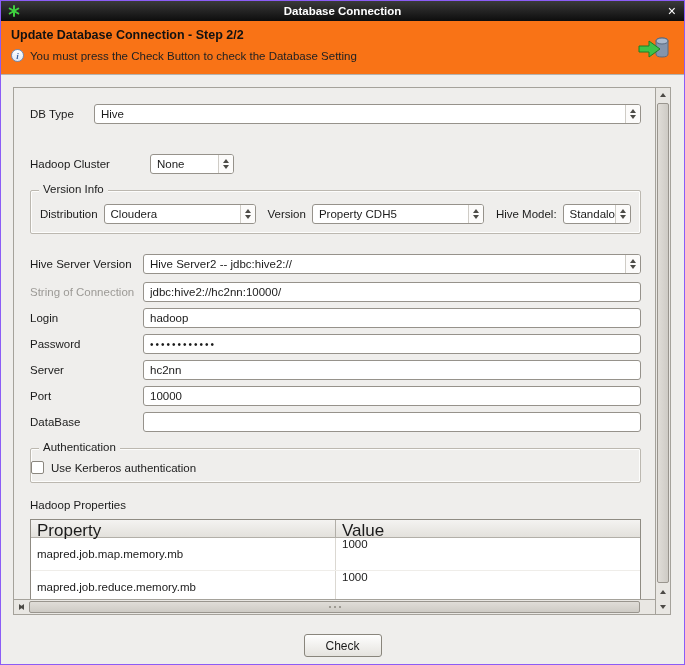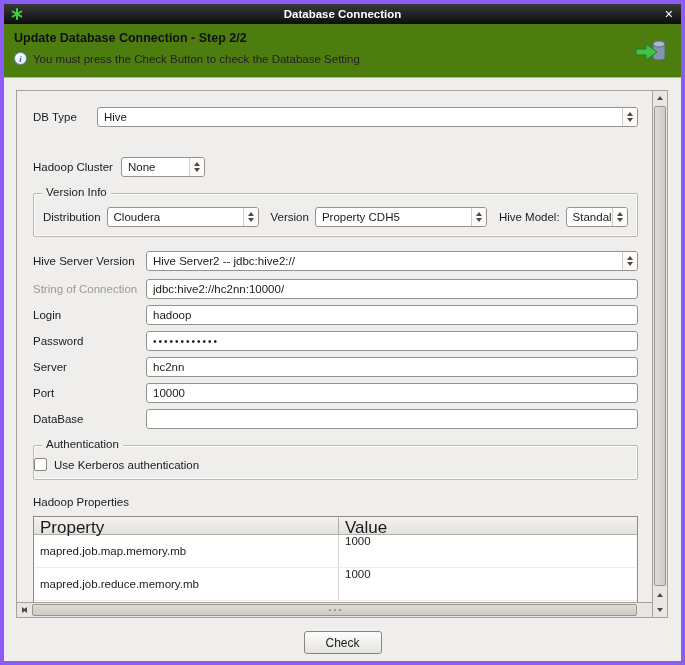--- a/index.html
+++ b/index.html
@@ -6,7 +6,7 @@
   html,body { width:685px; height:665px; }
   body { font-family: "Liberation Sans", "DejaVu Sans", sans-serif; font-size:12px; color:#1b1b1b; }
 
-  .window { position:relative; width:685px; height:665px; background:#efeeec; border:4px solid #8b5cf6; overflow:hidden; }
+  .window { position:relative; width:685px; height:665px; background:#efeeec; border:1px solid #8b5cf6; overflow:hidden; }
 
   
   .titlebar { position:relative; height:20px; background:linear-gradient(#3a3a3a,#0d0d0d); display:flex; align-items:center; padding:0 6px; }

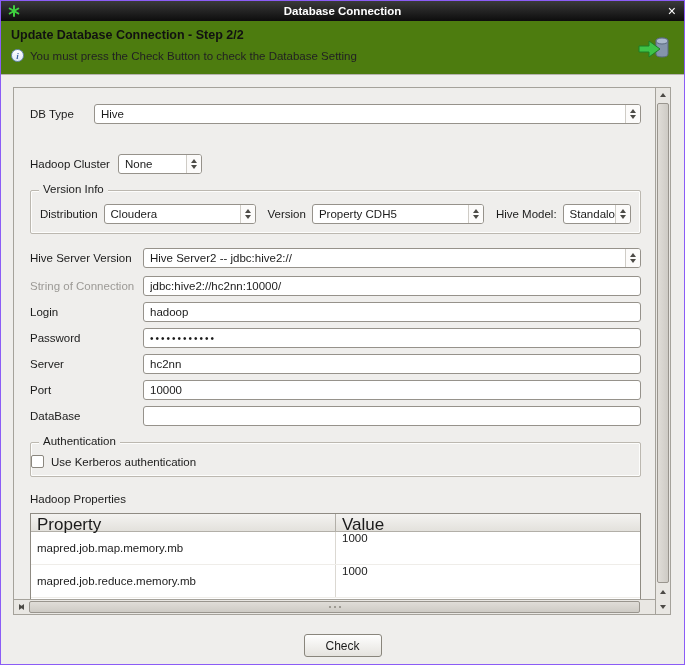--- a/index.html
+++ b/index.html
@@ -15,7 +15,7 @@
   .titlebar .close { position:absolute; right:8px; top:1px; color:#ffffff; font-size:14px; line-height:18px; cursor:default; }
 
   
-  .header { position:relative; height:54px; background:#4d7c0f; border-bottom:1px solid #b6b3ae; padding:6px 10px 0 10px; }
+  .header { position:relative; height:54px; background:#f97316; border-bottom:1px solid #b6b3ae; padding:6px 10px 0 10px; }
   .header .h-title { font-size:12.5px; font-weight:bold; color:#111; margin:1px 0 7px 0; }
   .info-row { display:flex; align-items:center; gap:6px; font-size:11.5px; color:#222; }
   .info-icon { width:13px; height:13px; border-radius:50%; border:1px solid #6f8cb8; background:linear-gradient(#ffffff,#dfe8f6);

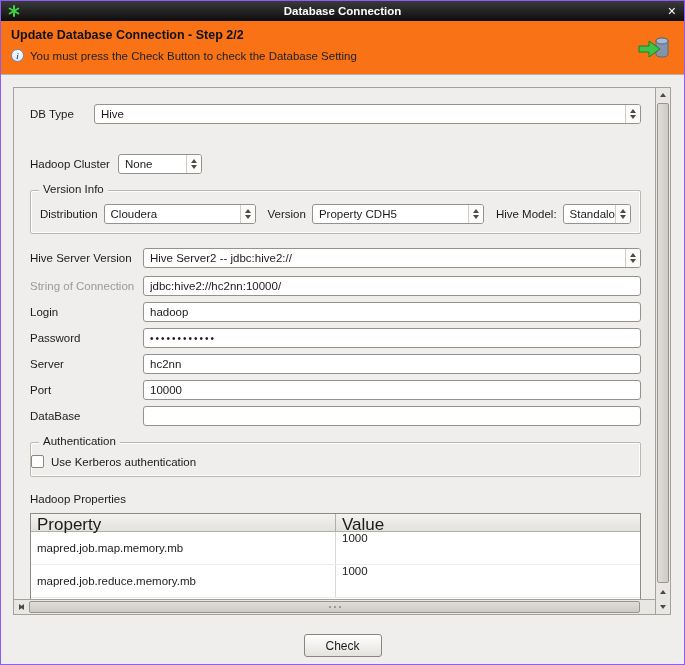--- a/index.html
+++ b/index.html
@@ -92,7 +92,7 @@
 
   
   .mb6 { margin-bottom:6px; } .mb8 { margin-bottom:8px; } .mb14 { margin-bottom:30px; }
-  .mb16 { margin-bottom:16px; } .mb26 { margin-bottom:14px; }
+  .mb16 { margin-bottom:16px;gap:32px; } .mb26 { margin-bottom:14px; }
   .mt16 { margin-top:16px; }
 </style>
 </head>

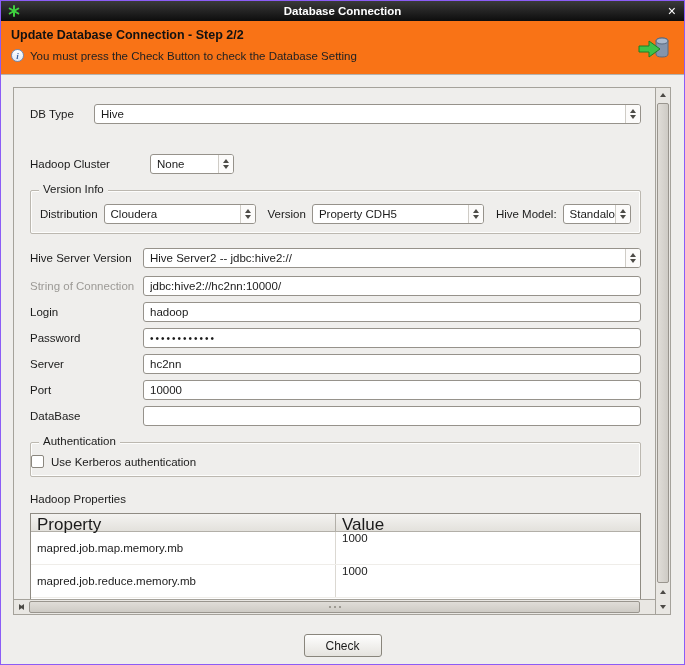--- a/index.html
+++ b/index.html
@@ -92,7 +92,7 @@
 
   
   .mb6 { margin-bottom:6px; } .mb8 { margin-bottom:8px; } .mb14 { margin-bottom:30px; }
-  .mb16 { margin-bottom:16px;gap:32px; } .mb26 { margin-bottom:14px; }
+  .mb16 { margin-bottom:16px;gap:32px; } .mb26 { margin-bottom:20px; }
   .mt16 { margin-top:16px; }
 </style>
 </head>

